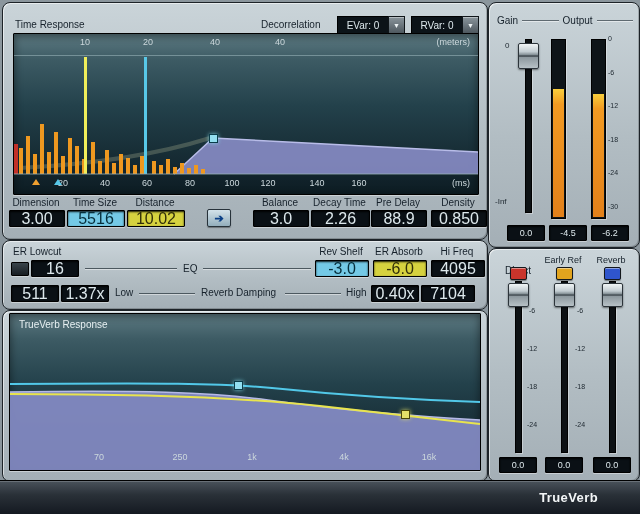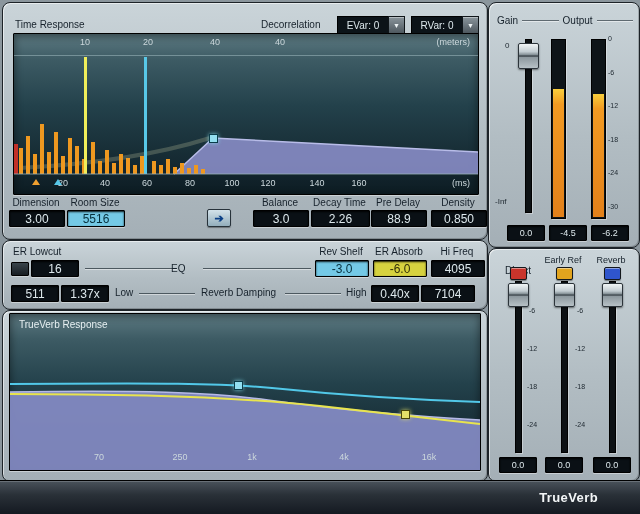--- a/index.html
+++ b/index.html
@@ -136,7 +136,7 @@
       <div class="vbox">3.00</div>
     </div>
     <div class="cg" style="left:64px;width:56px">
-      <span class="clab">Room Size</span>
+      <span class="clab">Time Size</span>
       <div class="vbox blue">5516</div>
     </div>
     <div class="linkbtn" style="left:204px;top:206px;width:22px;height:16px">

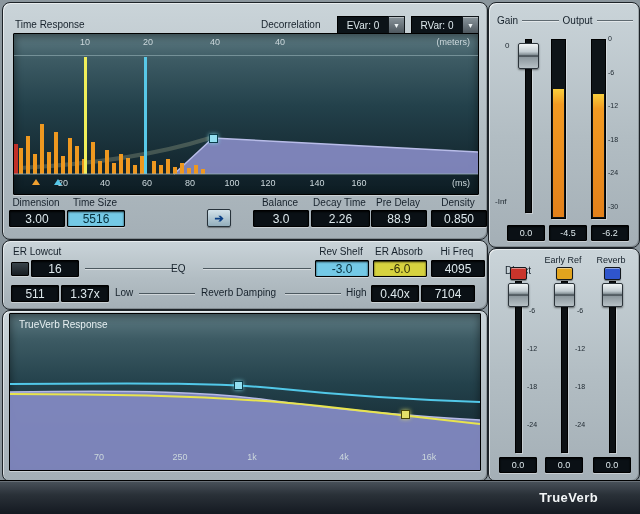--- a/index.html
+++ b/index.html
@@ -139,6 +139,10 @@
       <span class="clab">Time Size</span>
       <div class="vbox blue">5516</div>
     </div>
+    <div class="cg" style="left:124px;width:56px">
+      <span class="clab">Distance</span>
+      <div class="vbox yellow">10.02</div>
+    </div>
     <div class="linkbtn" style="left:204px;top:206px;width:22px;height:16px">
       <span>➔</span>
     </div>

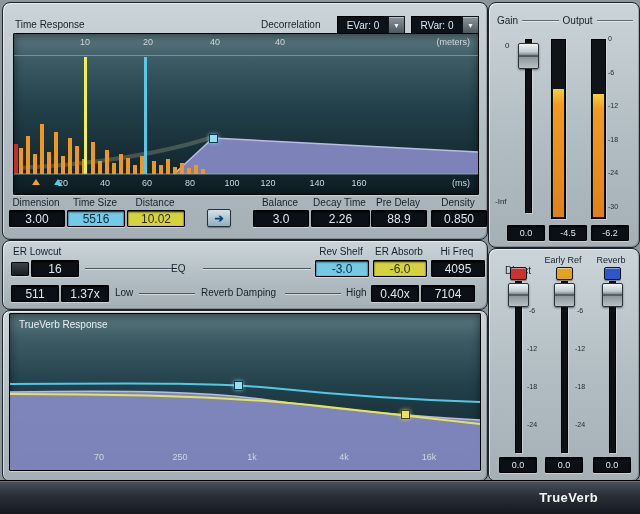--- a/index.html
+++ b/index.html
@@ -14,7 +14,7 @@
   .graph{position:absolute;border:1px solid #000;border-radius:1px;
        background:linear-gradient(180deg,#5d7a82 0%,#3d5b64 16%,#23414b 45%,#0d1c23 100%);
        box-shadow:inset 0 2px 8px rgba(0,0,0,.5), 0 1px 0 rgba(255,255,255,.4);}
-  .vbox{position:absolute;background:#0a1015;color:#dde8ec;font-size:12px;
+  .vbox{position:absolute;background:#0a1015;color:#dde8ec;font-size:16px;
        display:flex;align-items:center;justify-content:center;border:1px solid #000;
        border-radius:1px;box-shadow:0 1px 0 rgba(255,255,255,.4), inset 0 1px 2px rgba(0,0,0,.9);}
   .vbox.blue{background:#74c9e6;color:#07303d;}

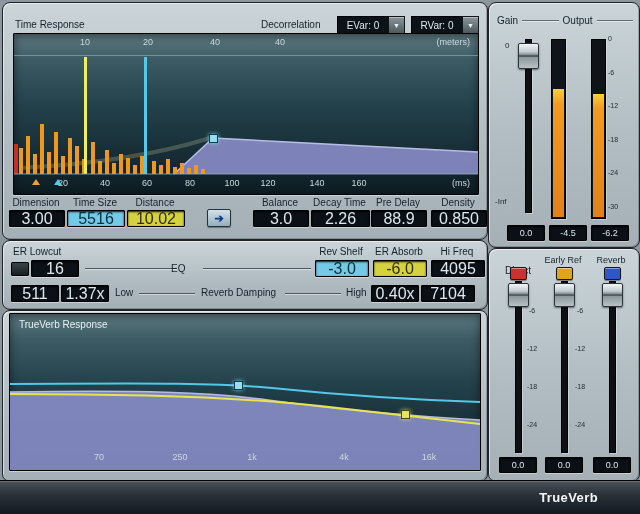--- a/index.html
+++ b/index.html
@@ -170,7 +170,7 @@
     <div class="vbox" style="left:28px;top:19px;width:46px;height:15px">16</div>
 
     <div class="eqline" style="left:82px;top:27px;width:92px"></div>
-    <span class="lbl" style="left:168px;top:22px">EQ</span>
+    <span class="lbl" style="left:180px;top:22px">EQ</span>
     <div class="eqline" style="left:200px;top:27px;width:108px"></div>
 
     <span class="lbl c" style="left:312px;top:5px;width:52px">Rev Shelf</span>

